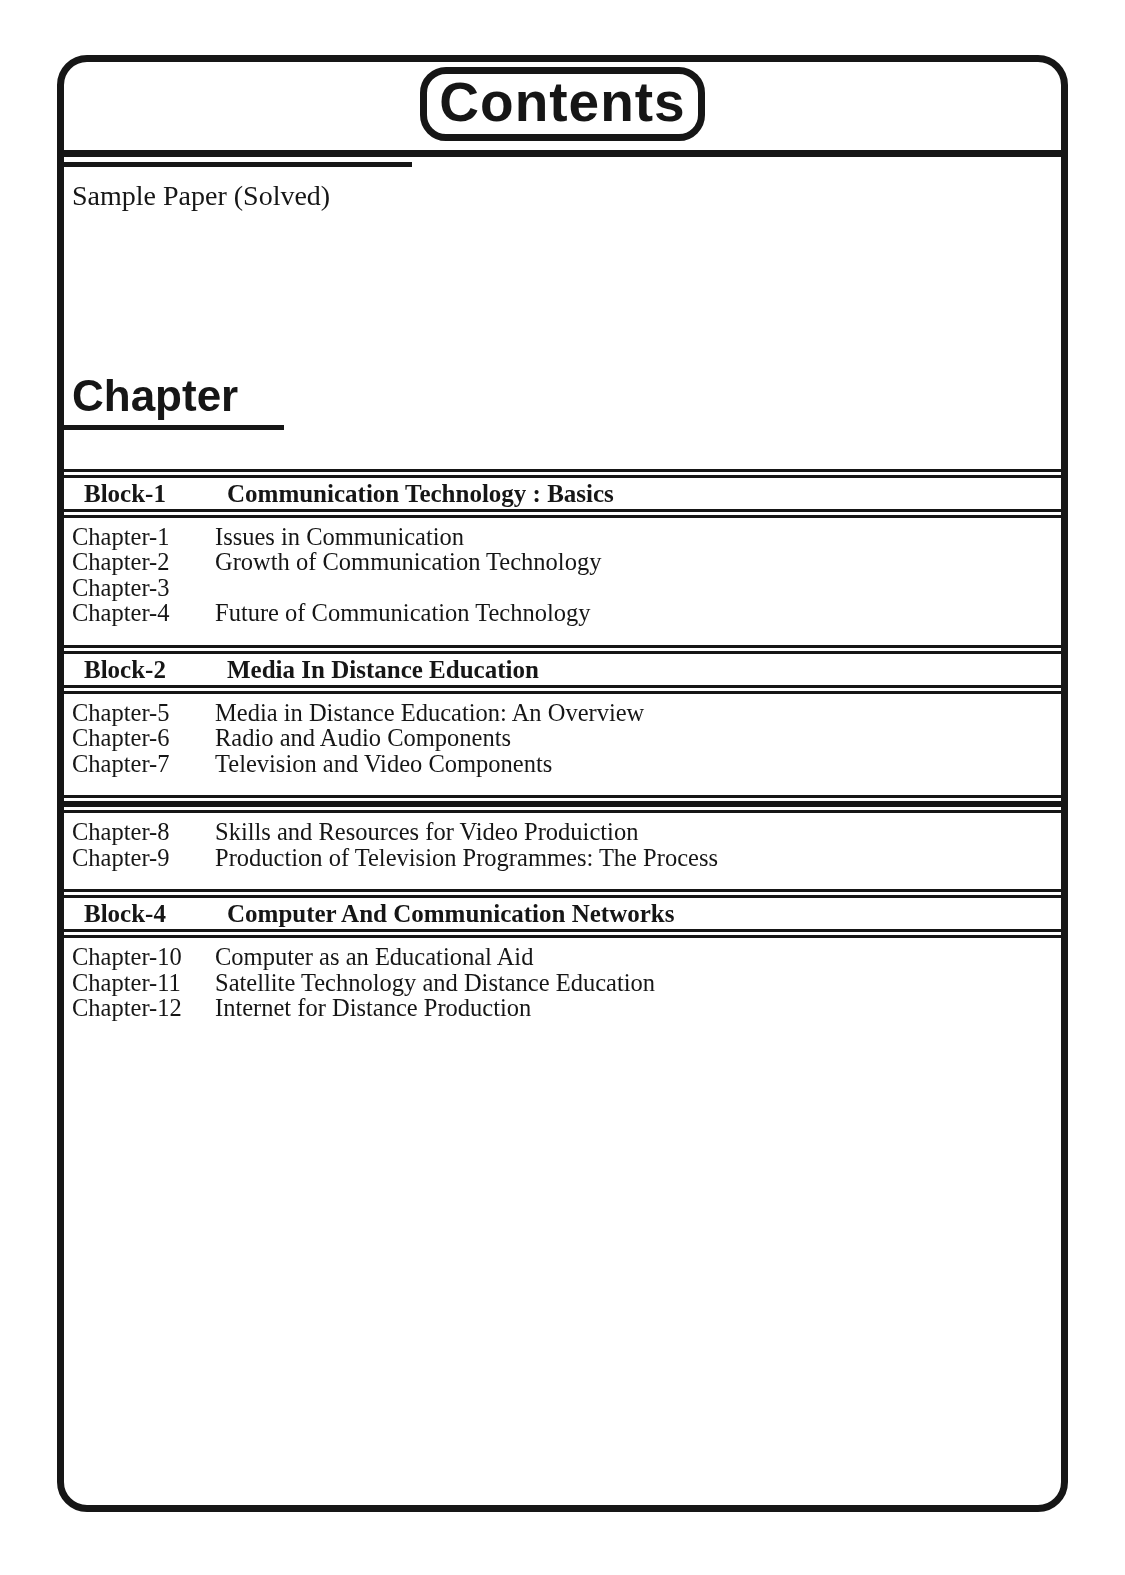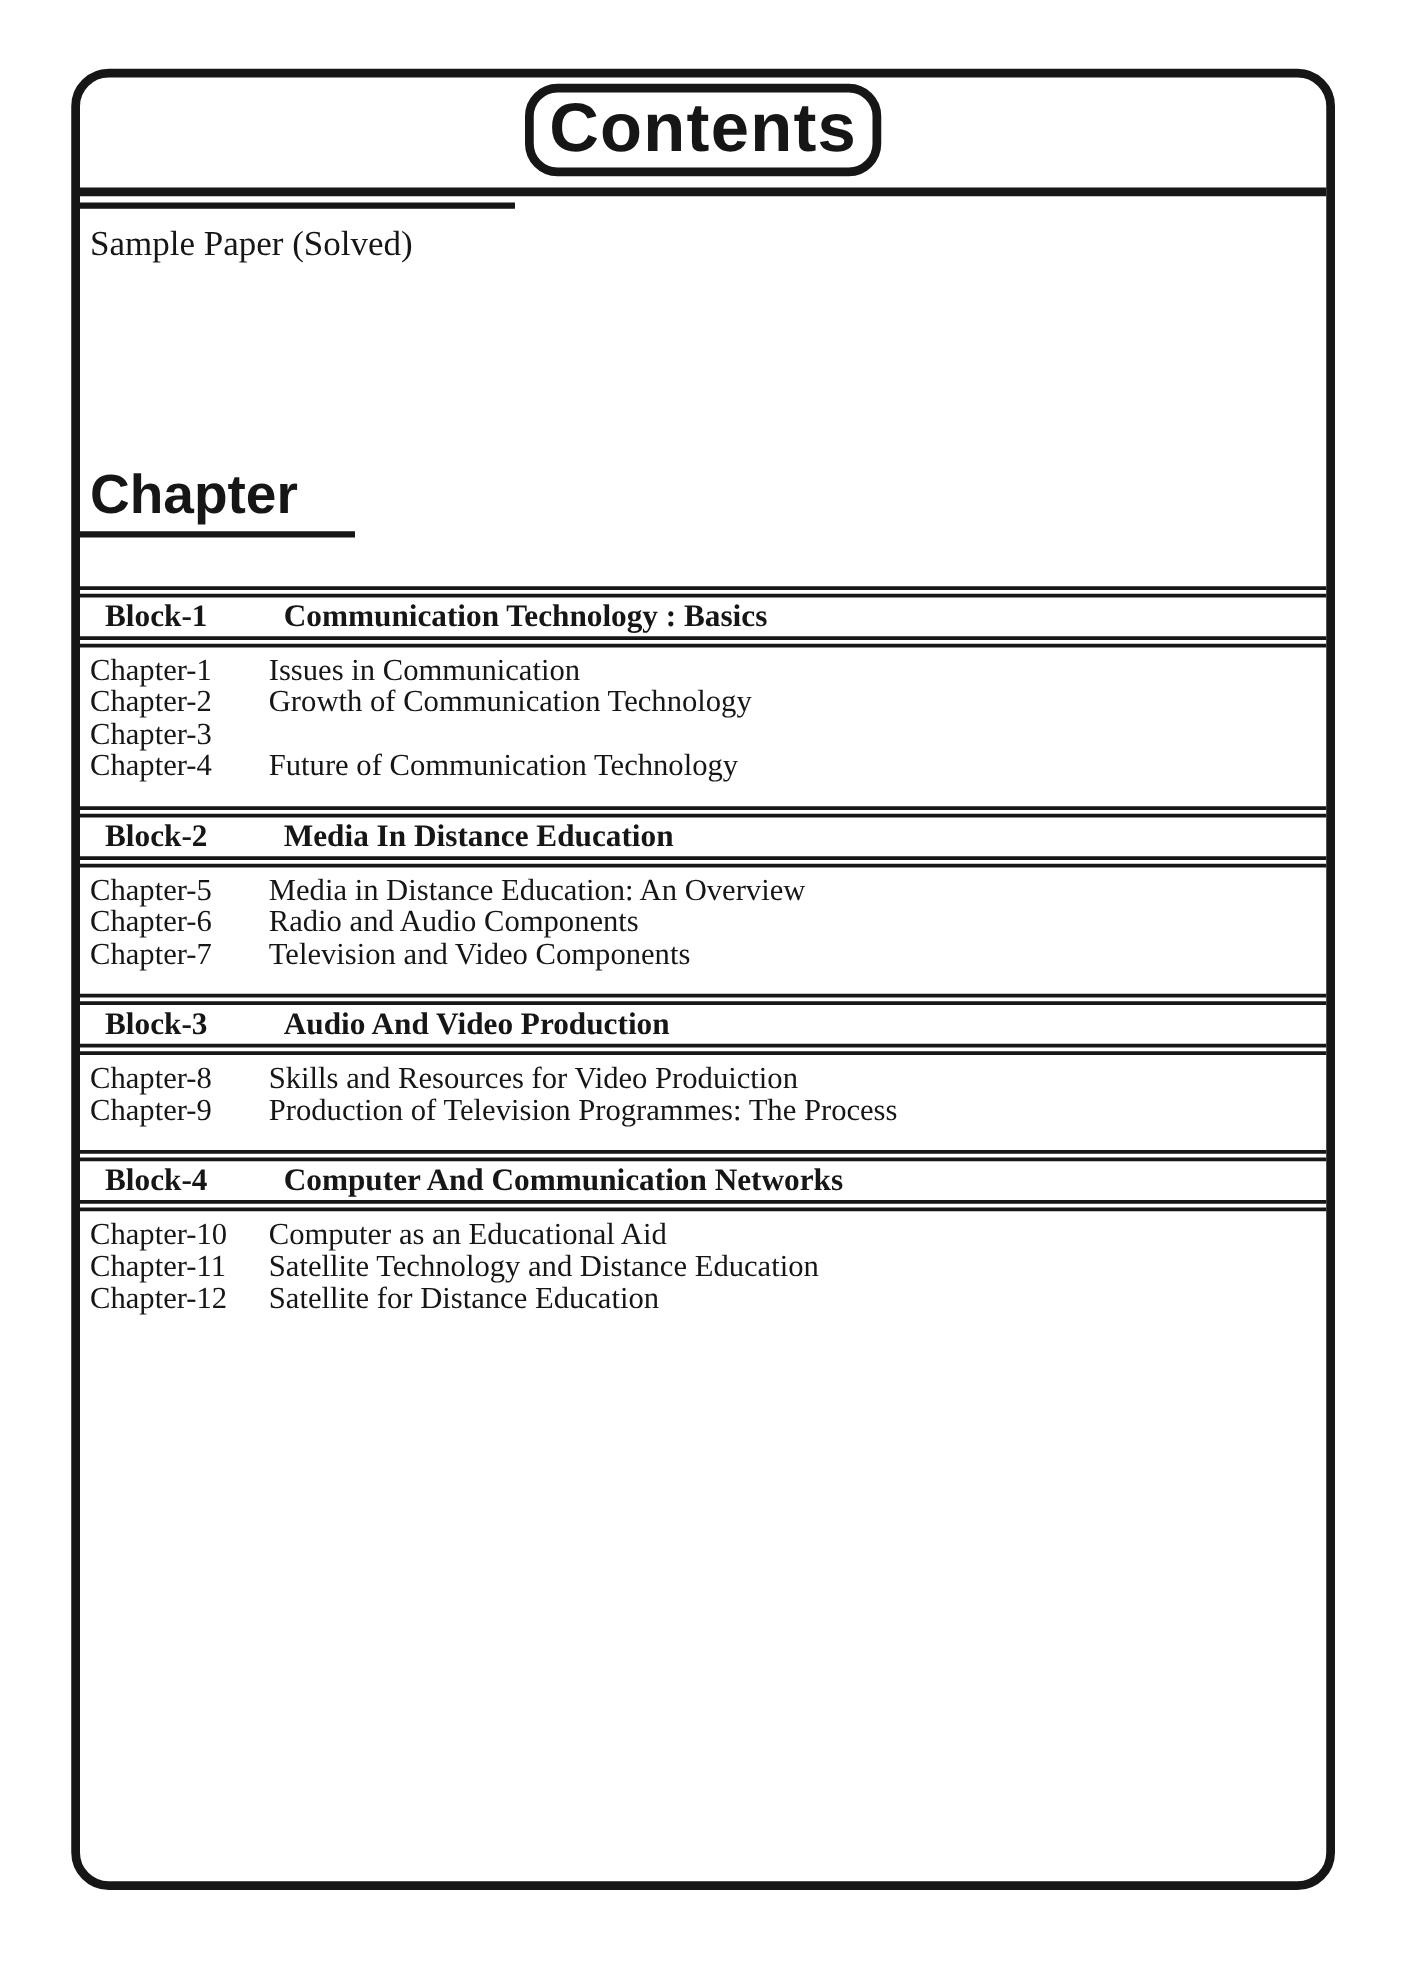--- a/index.html
+++ b/index.html
@@ -161,10 +161,6 @@
       </div>
 
       <div class="double-rule"></div>
-      <div class="block-header">
-        <span class="col-label">Block-3</span>
-        <span class="col-title">Audio And Video Production</span>
-      </div>
       <div class="double-rule"></div>
       <div class="chapters">
         <div class="chapter-row">

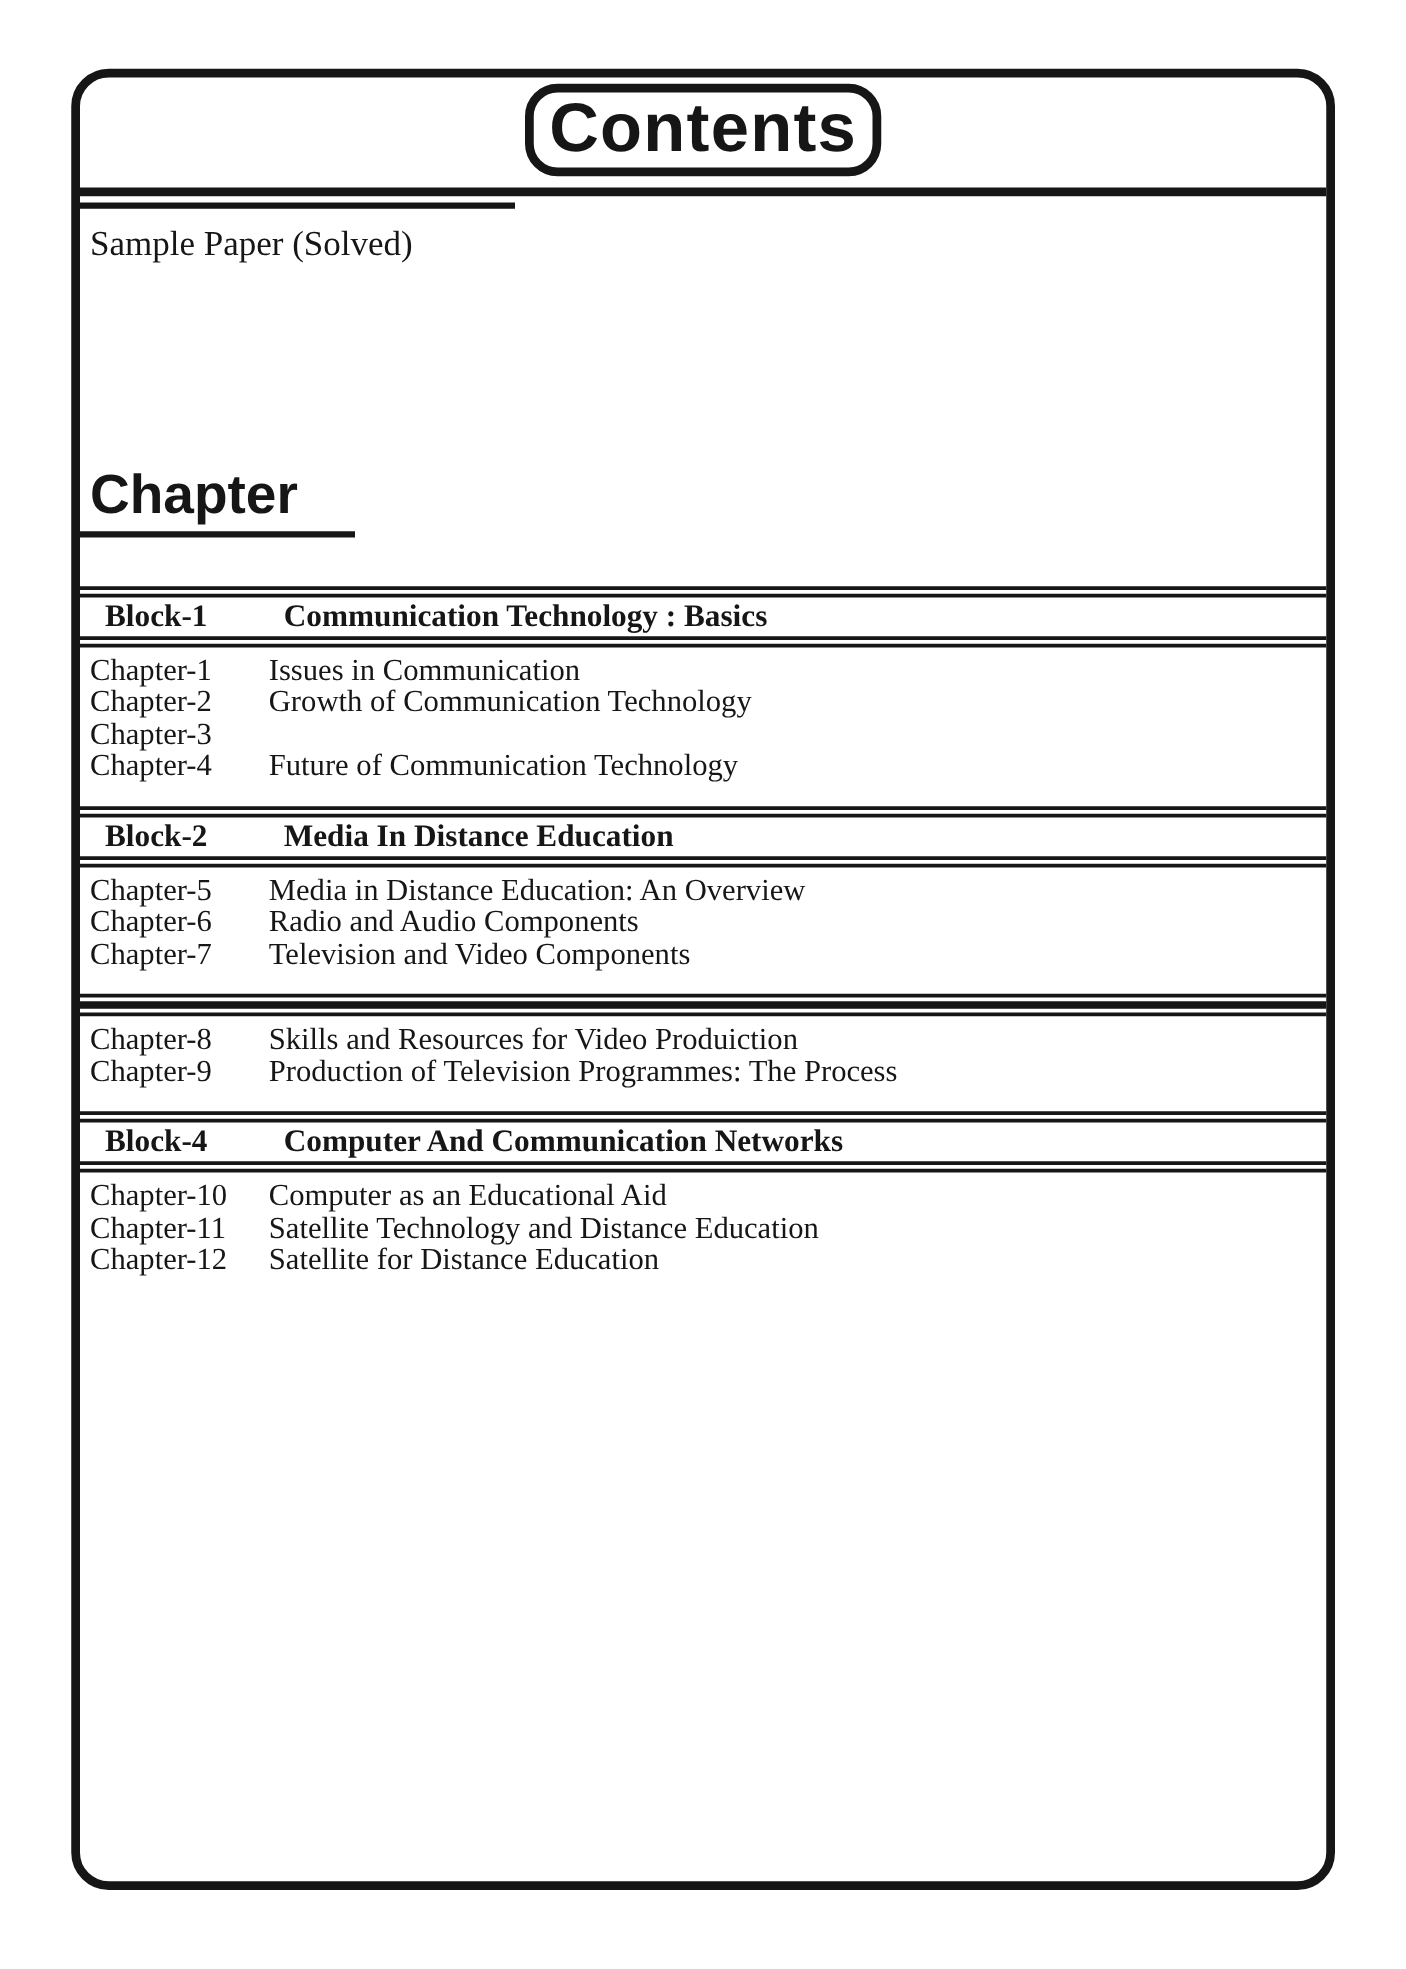--- a/index.html
+++ b/index.html
@@ -190,7 +190,7 @@
         </div>
         <div class="chapter-row">
           <span class="col-label">Chapter-12</span>
-          <span class="col-title">Satellite for Distance Education</span>
+          <span class="col-title">Internet for Distance Production</span>
         </div>
       </div>
 

